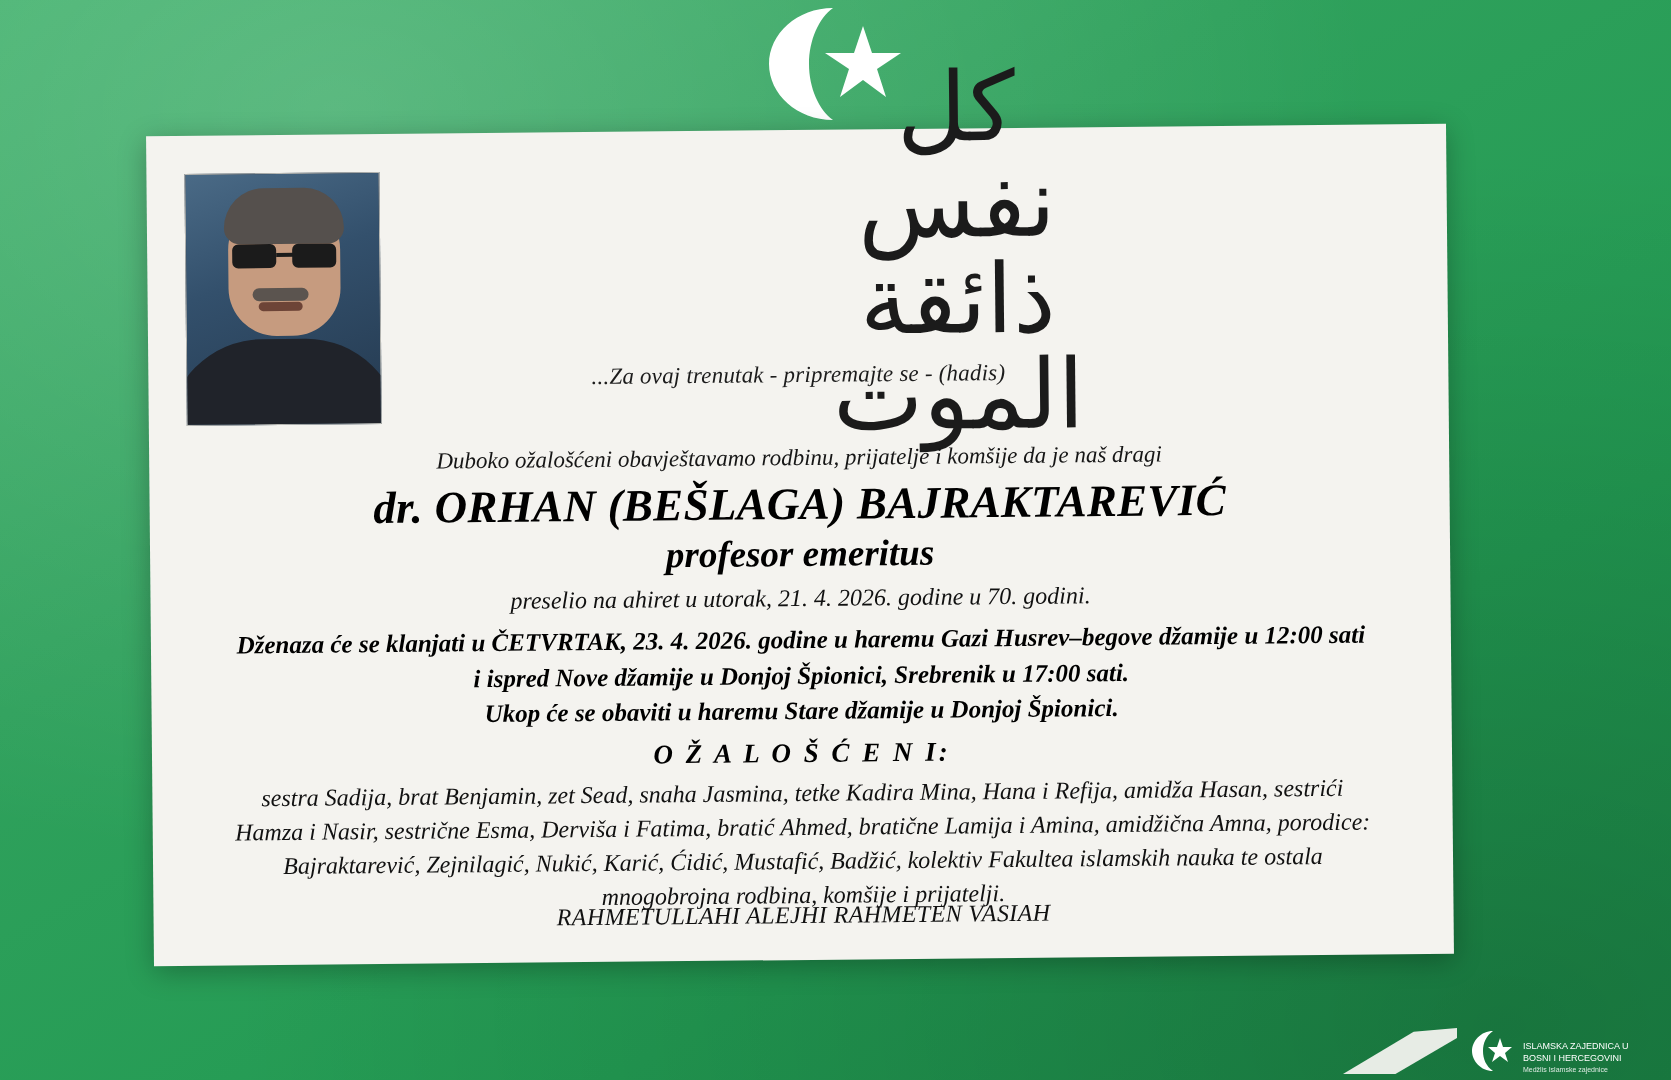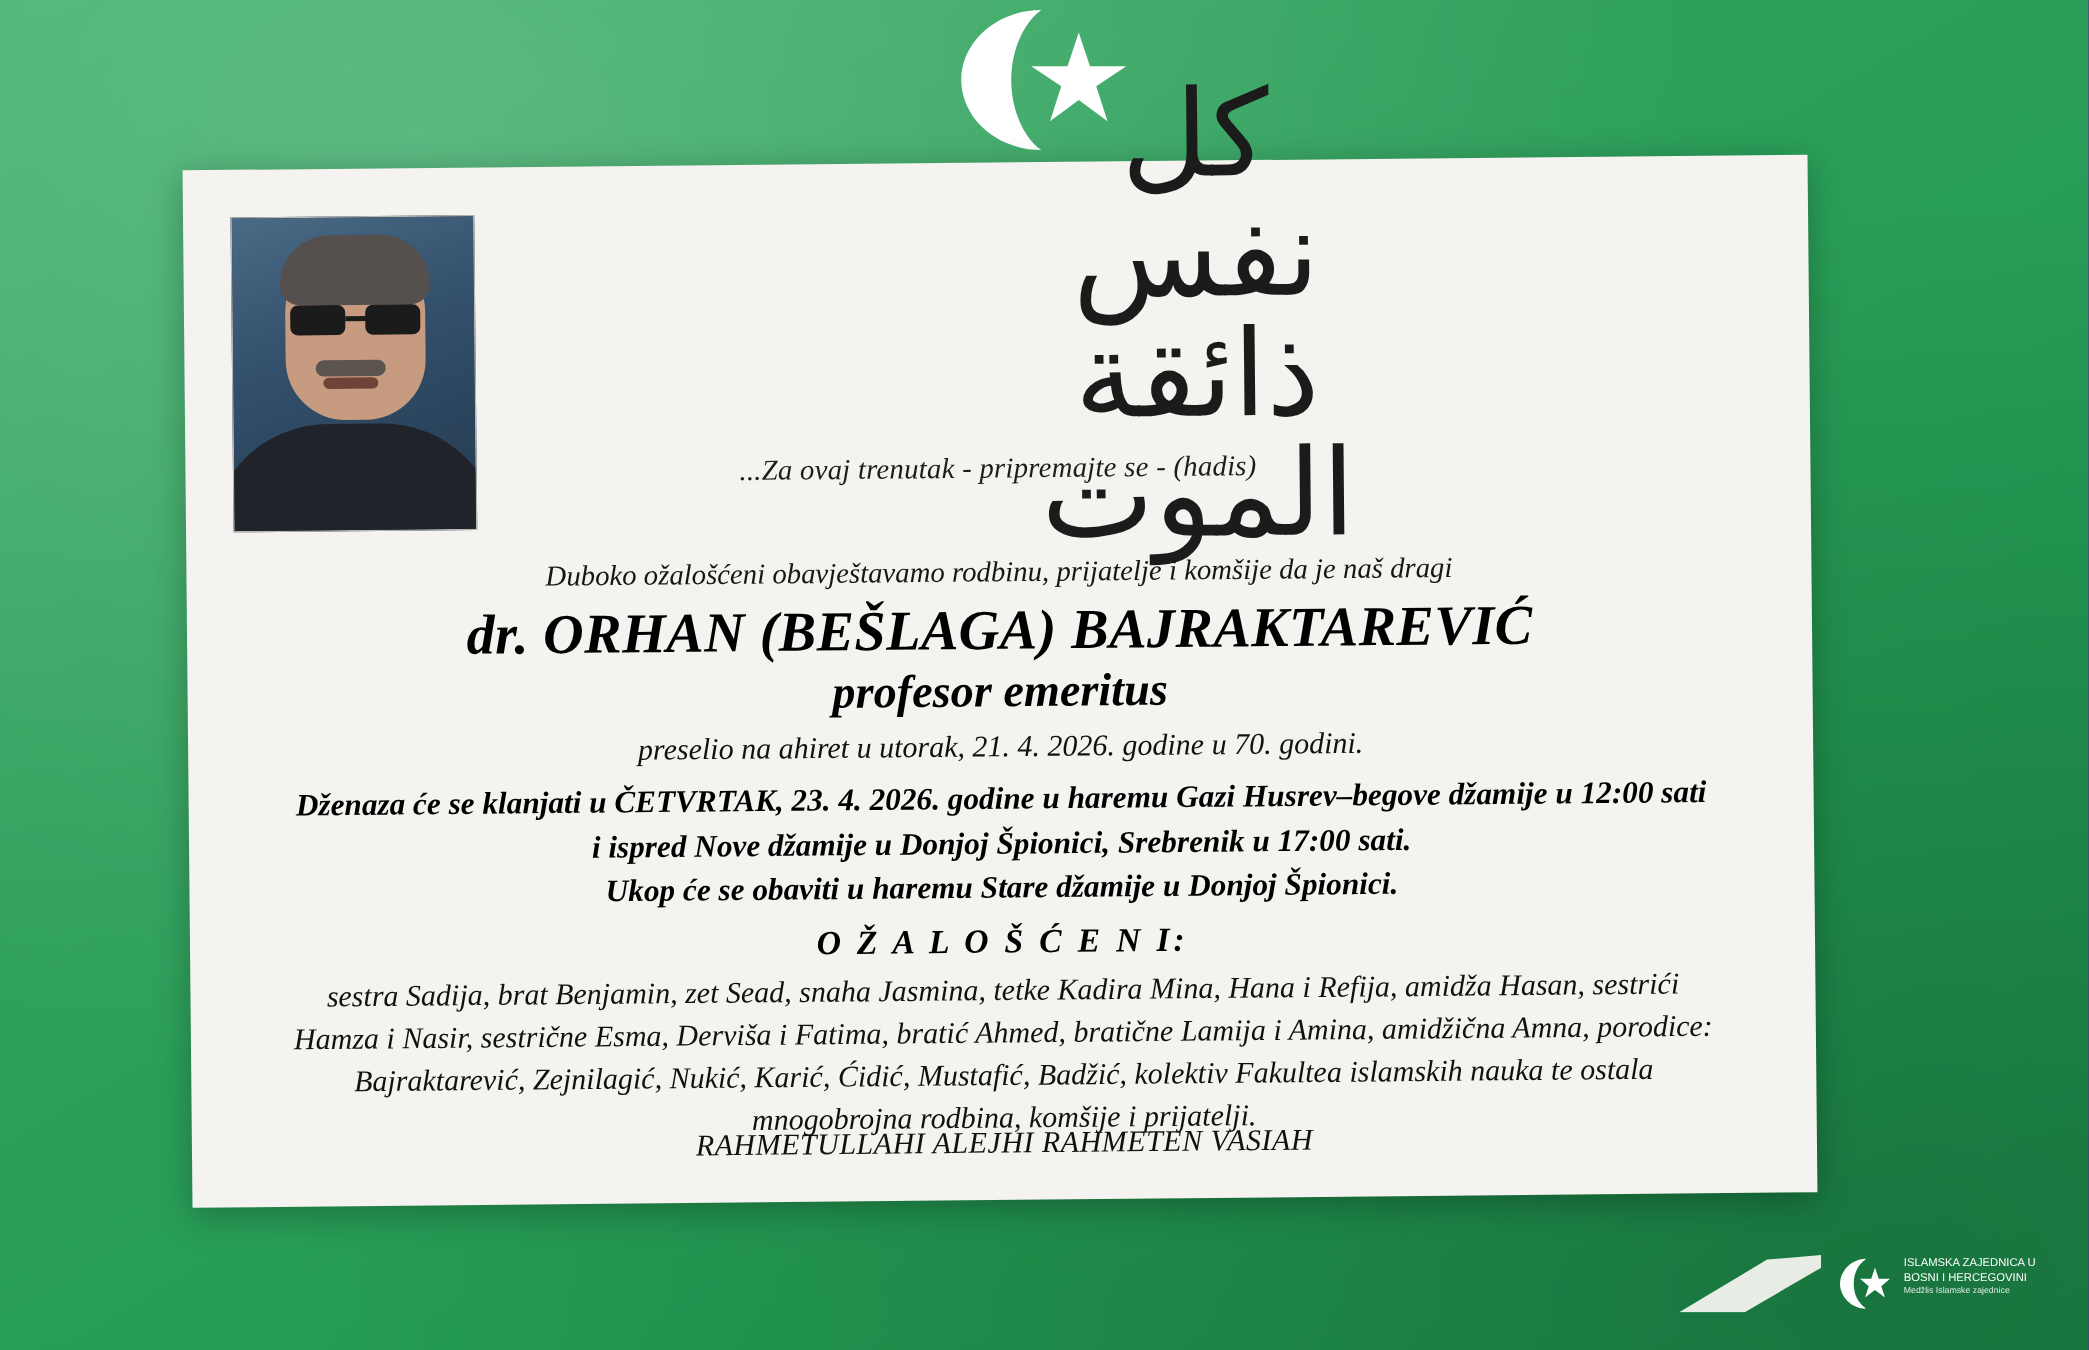--- a/index.html
+++ b/index.html
@@ -248,7 +248,7 @@
     width: 300px;
     height: 70px;
     display: flex;
-    align-items: flex-start;
+    align-items: flex-end;
     justify-content: flex-end;
     gap: 10px;
   }

